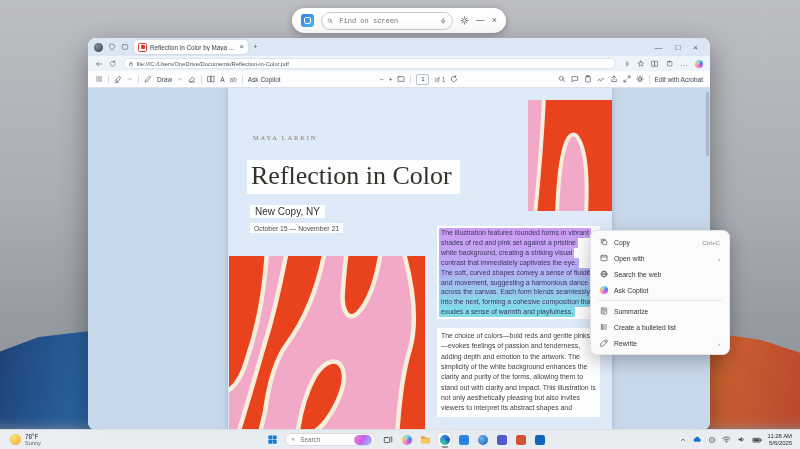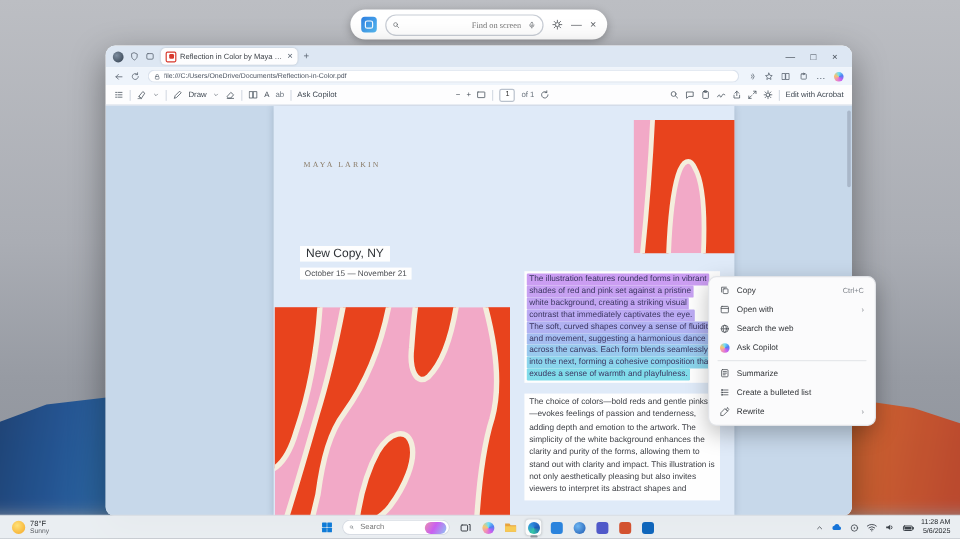--- a/index.html
+++ b/index.html
@@ -19,7 +19,7 @@
   .fb-logo{width:13px;height:13px;border-radius:3px;background:linear-gradient(135deg,#2f7fe0,#55b9f0);position:relative;flex:0 0 auto;}
   .fb-logo::after{content:"";position:absolute;inset:3px;border:1.3px solid rgba(255,255,255,.95);border-radius:2px;}
   .fb-field{flex:1;height:16px;border:1px solid #c8cdd5;border-radius:9px;display:flex;align-items:center;padding:0 5px;gap:4px;color:#5f6368;}
-  .fb-field input{border:none;outline:none;background:transparent;font-size:7px;color:#5f6368;width:100%;font-family:Liberation Serif, serif;text-align:right;}
+  .fb-field input{border:none;outline:none;background:transparent;font-size:7px;color:#5f6368;width:100%;font-family:Liberation Mono, monospace;}
   .fb-btn{color:#5f6368;font-size:9px;line-height:1;flex:0 0 auto;}
 
   

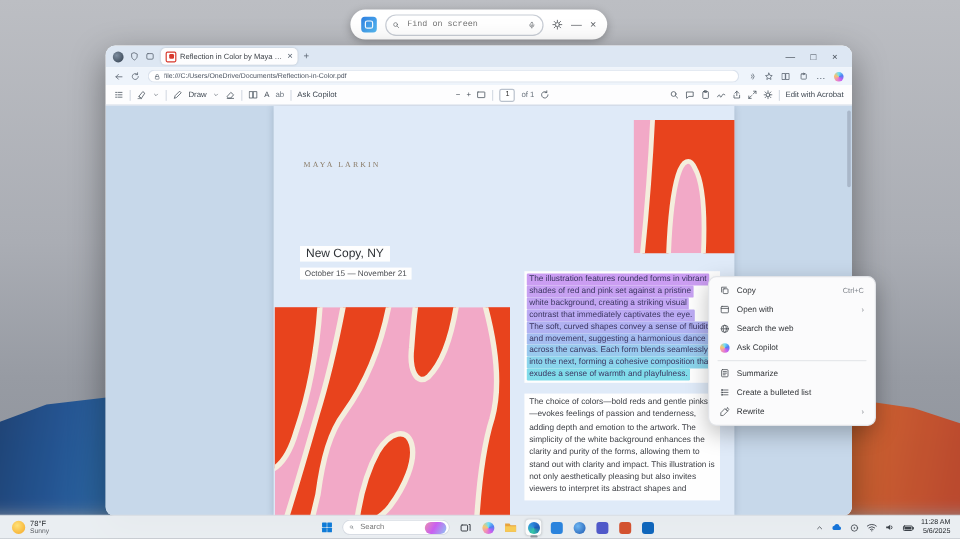--- a/index.html
+++ b/index.html
@@ -421,6 +421,7 @@
       </svg>
 
       <span class="author">MAYA LARKIN</span>
+      <span class="doc-title">Reflection in Color</span>
       <span class="doc-loc">New Copy, NY</span>
       <span class="doc-dates">October 15 — November 21</span>
 

